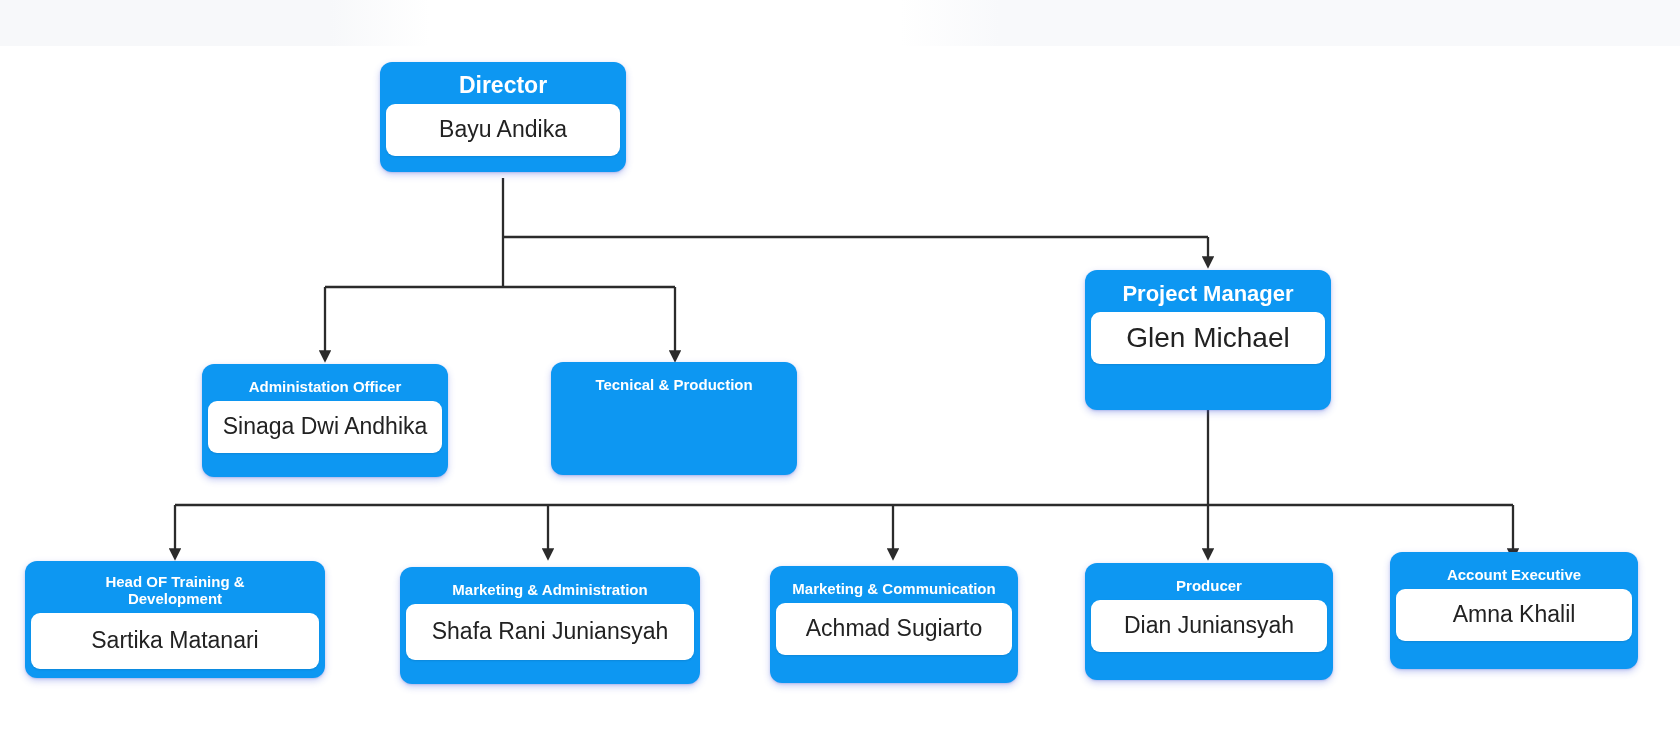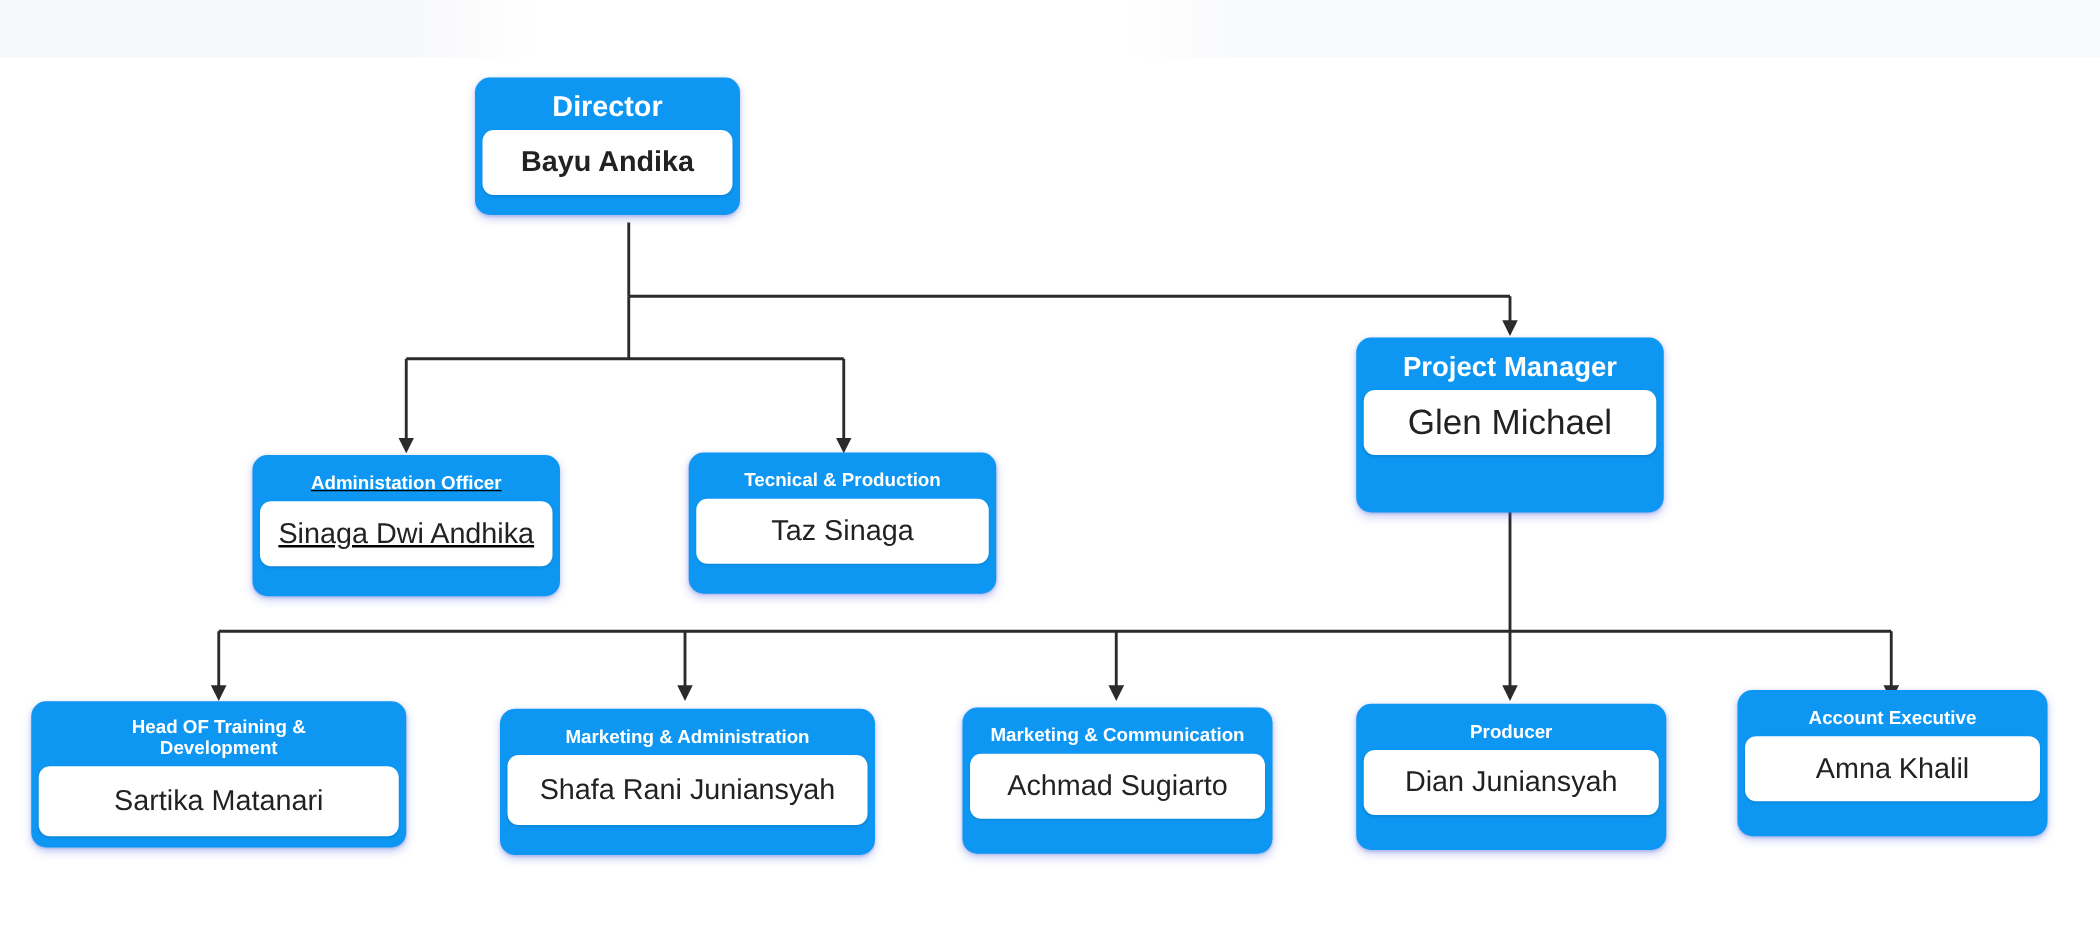--- a/index.html
+++ b/index.html
@@ -77,7 +77,7 @@
   }
 
   
-  .tier-1 { width: 212px; height: 110px; }
+  .tier-1 { width: 246px; height: 110px; }
   .tier-1 .node-title { font-size: 23px; padding-top: 5px; }
   .tier-1 .node-name-box { height: 52px; font-size: 23px; font-weight: bold; }
 

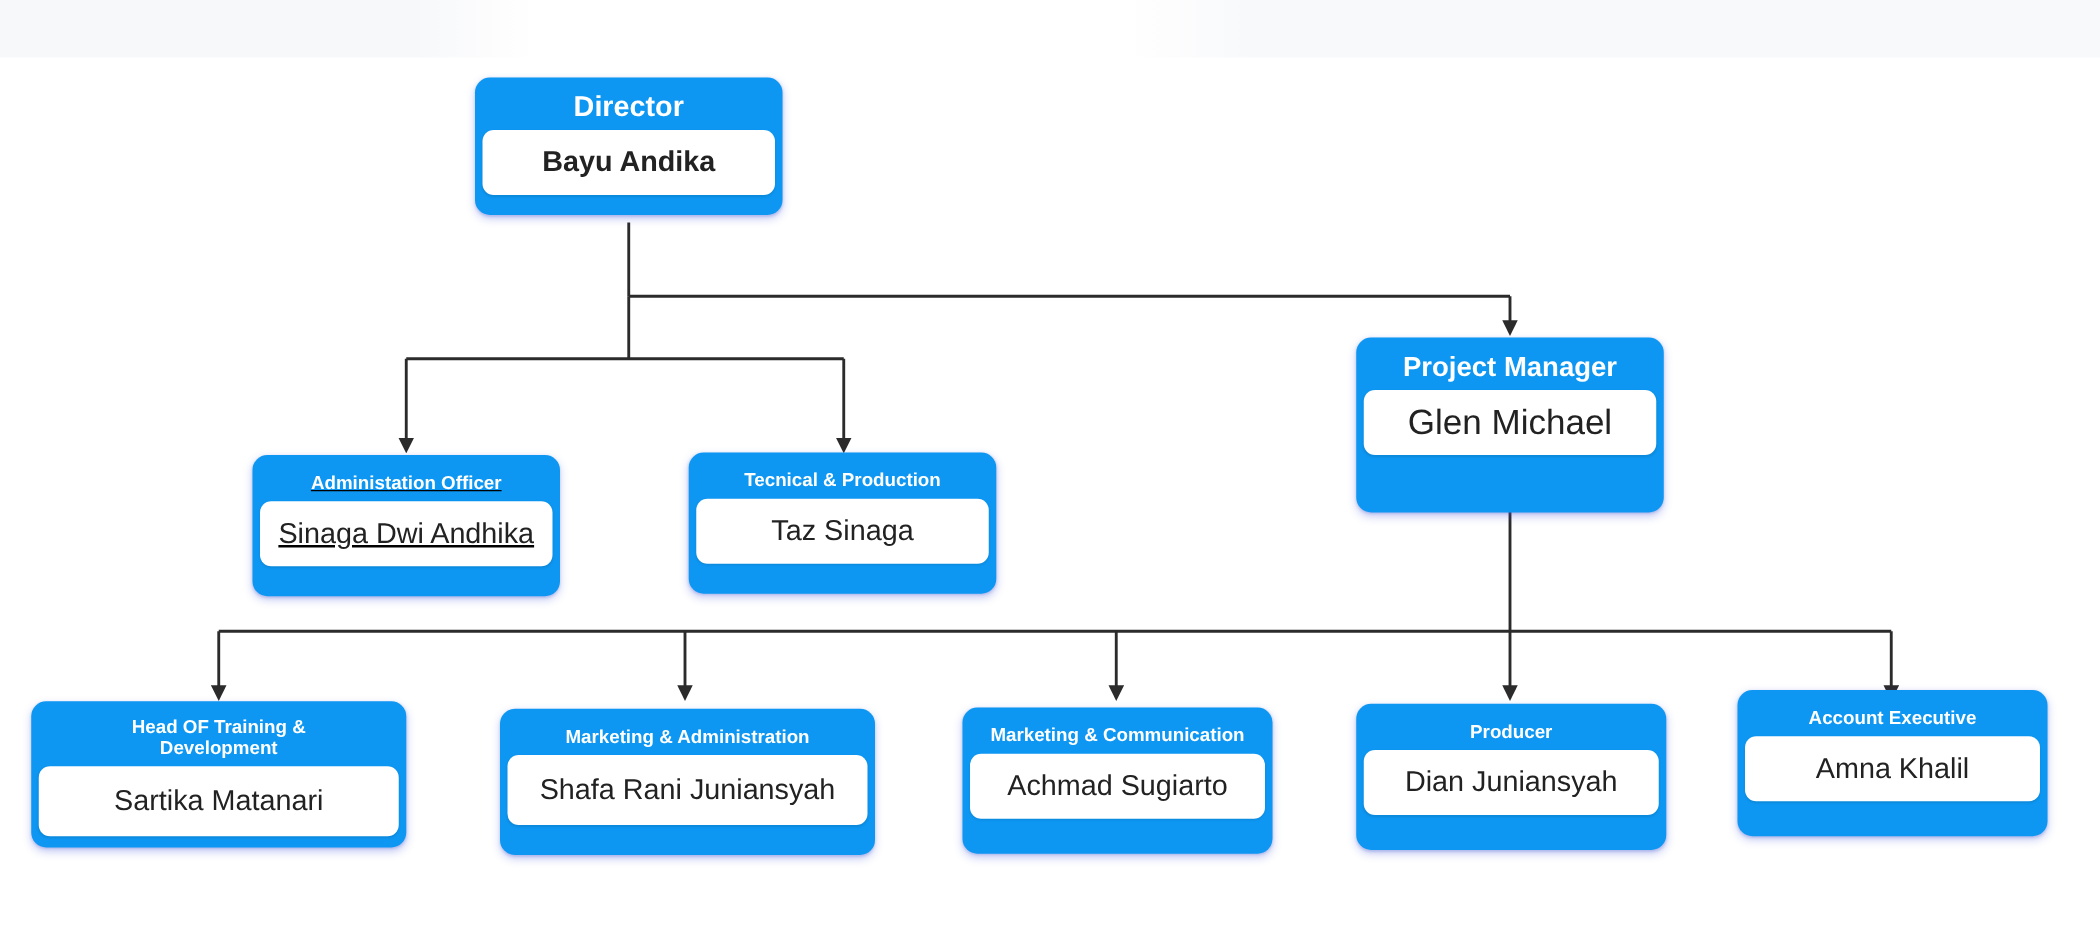--- a/index.html
+++ b/index.html
@@ -79,7 +79,7 @@
   
   .tier-1 { width: 246px; height: 110px; }
   .tier-1 .node-title { font-size: 23px; padding-top: 5px; }
-  .tier-1 .node-name-box { height: 52px; font-size: 23px; font-weight: bold; }
+  .tier-1 .node-name-box { height: 52px; font-size: 23px; font-weight: normal; }
 
   .tier-2-pm { width: 246px; height: 140px; }
   .tier-2-pm .node-title { font-size: 22px; padding-top: 6px; }

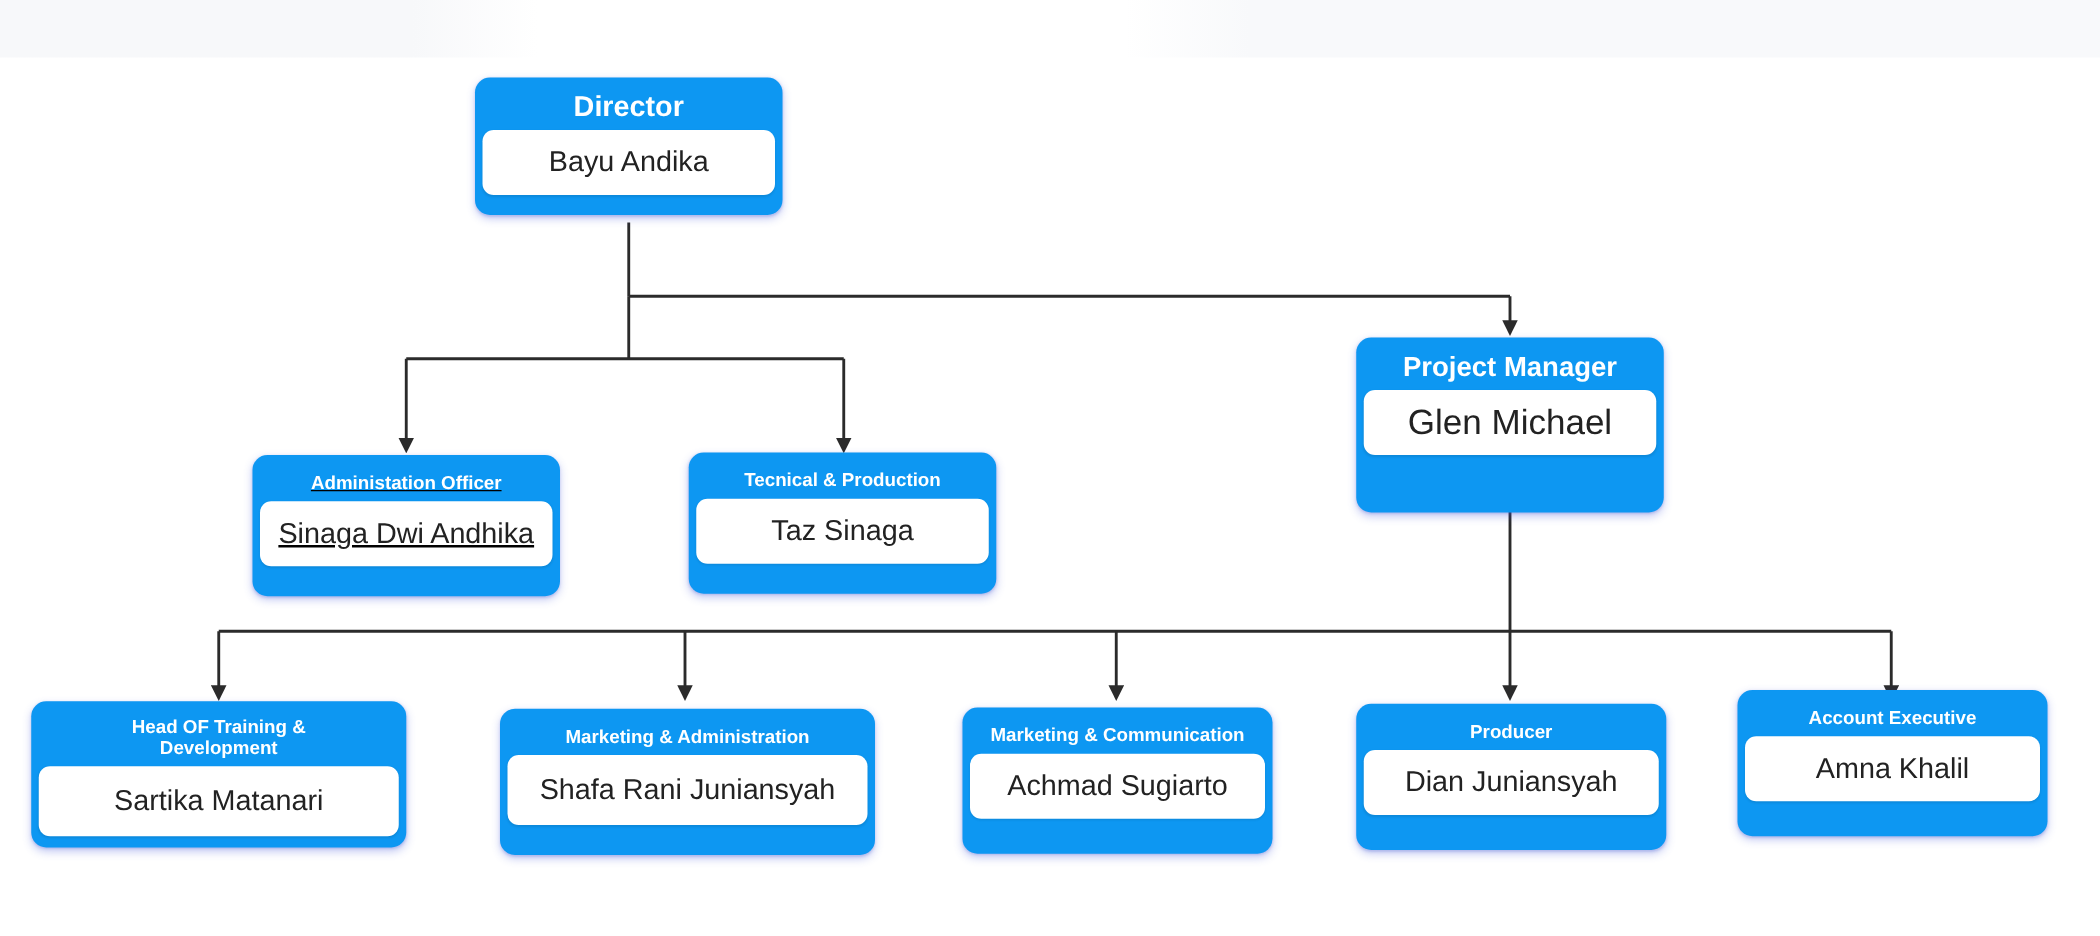--- a/index.html
+++ b/index.html
@@ -149,7 +149,7 @@
     <div class="node-name-box">Glen Michael</div>
   </div>
 
-  <div class="node tier-2" style="left:202px; top:364px;text-decoration:underline;">
+  <div class="node tier-2" style="left:202px; top:364px;">
     <div class="node-title">Administation Officer</div>
     <div class="node-name-box">Sinaga Dwi Andhika</div>
   </div>

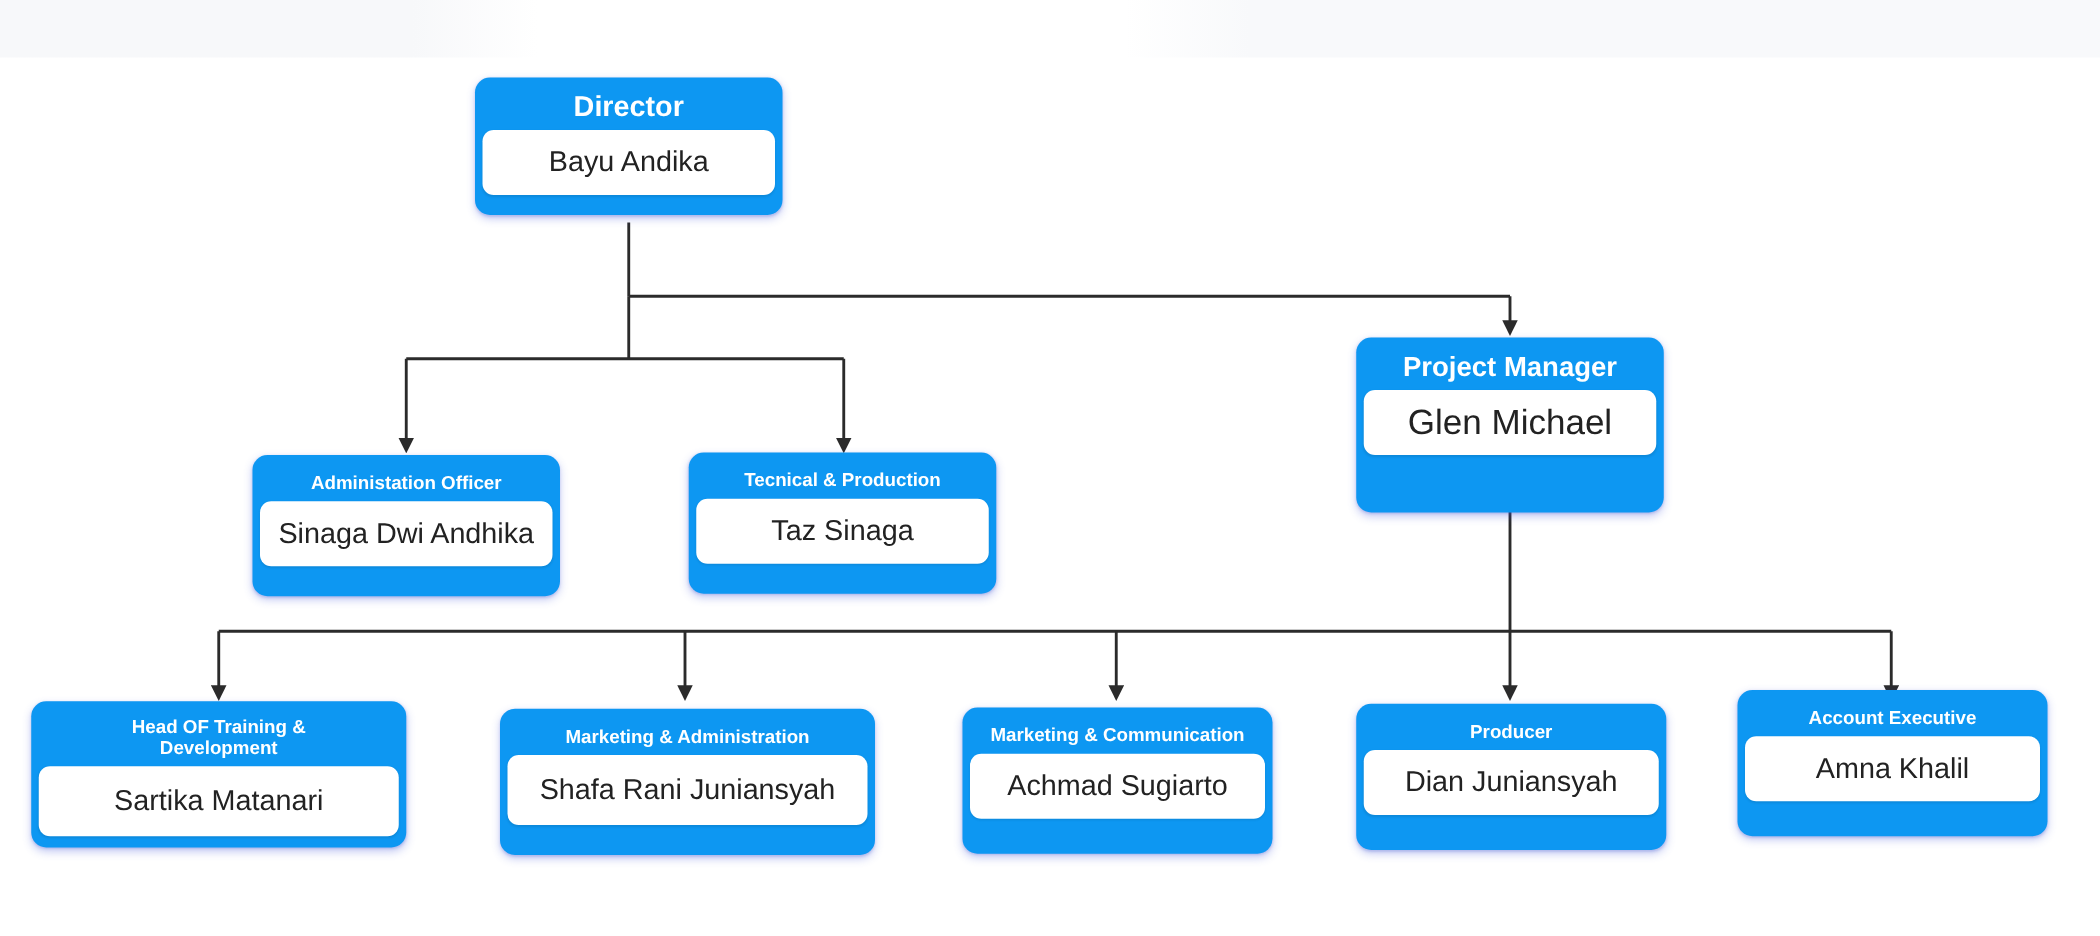--- a/index.html
+++ b/index.html
@@ -156,7 +156,6 @@
 
   <div class="node tier-2" style="left:551px; top:362px;">
     <div class="node-title">Tecnical &amp; Production</div>
-    <div class="node-name-box">Taz Sinaga</div>
   </div>
 
   <div class="node tier-3" style="left:25px; top:561px;">

